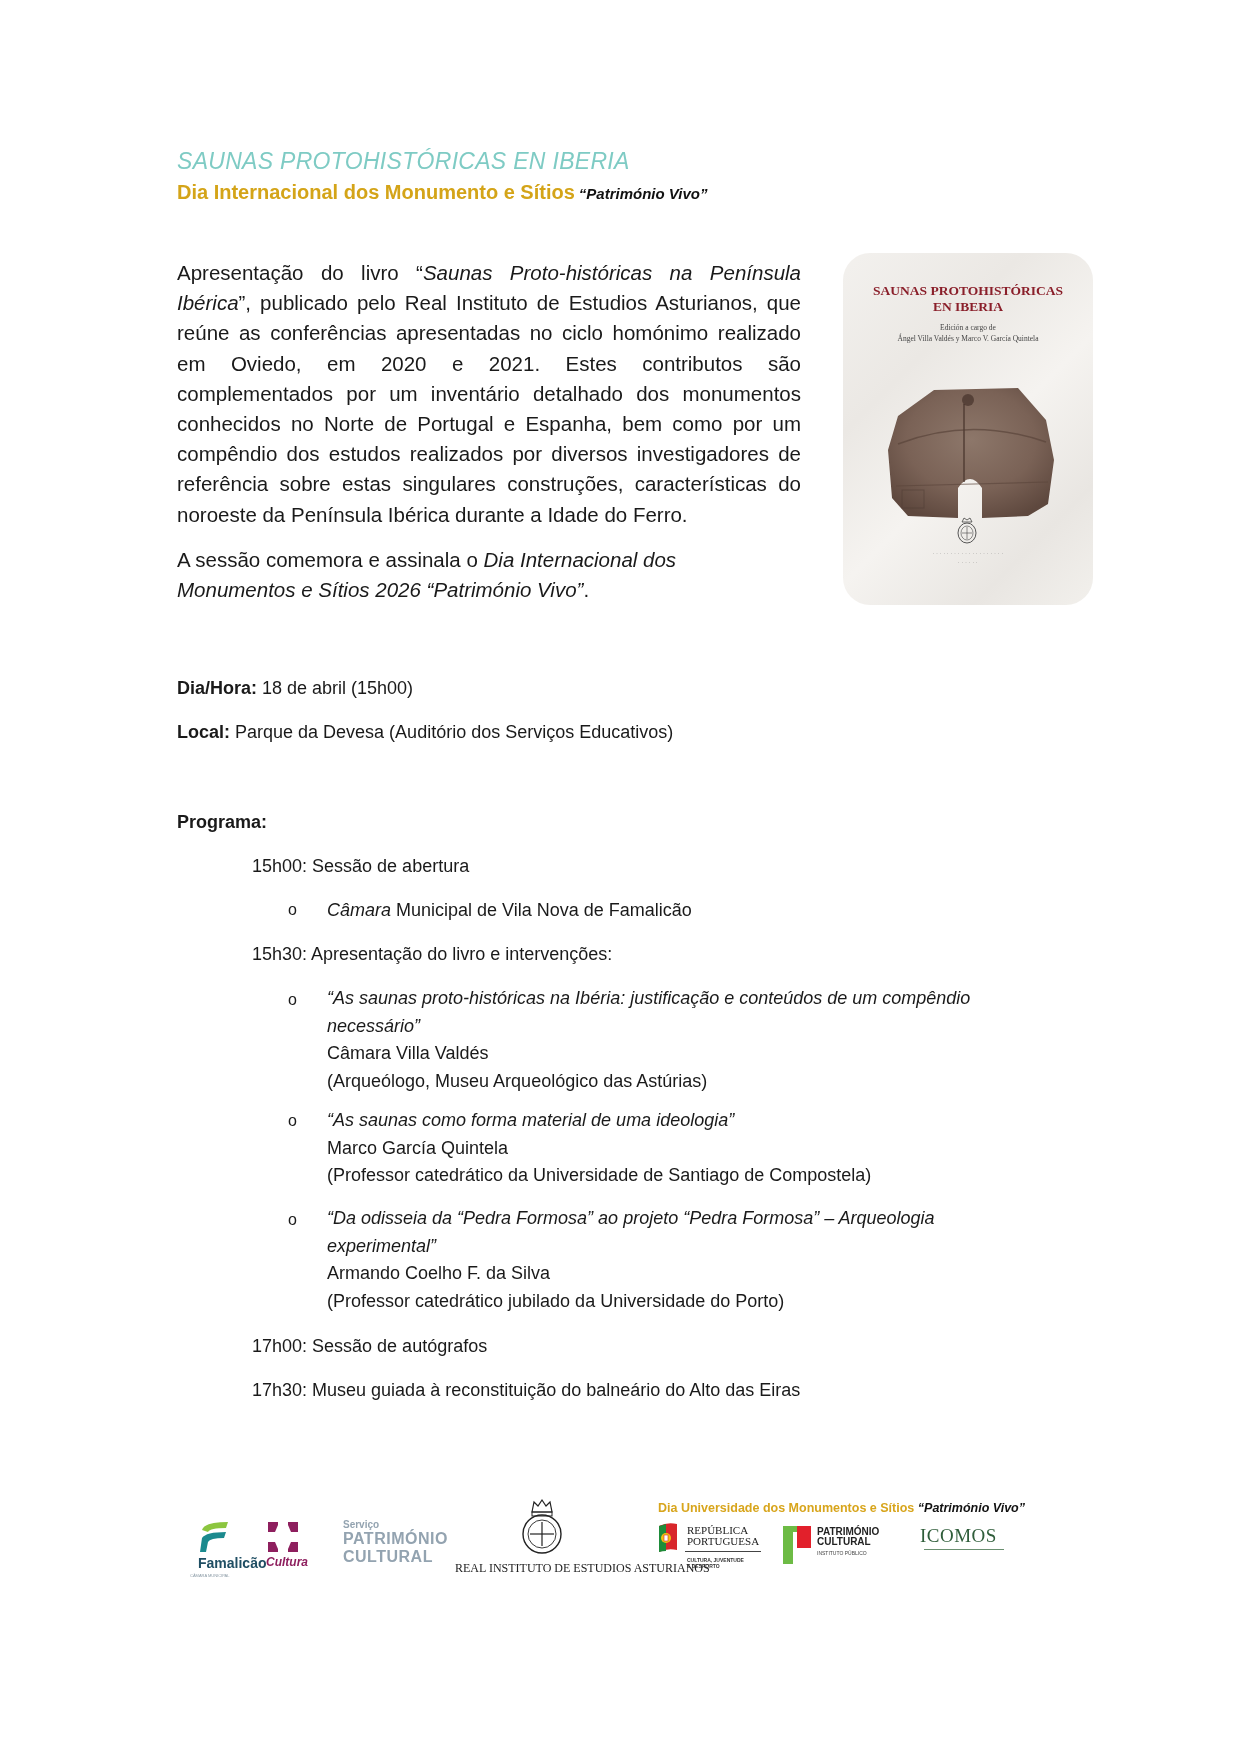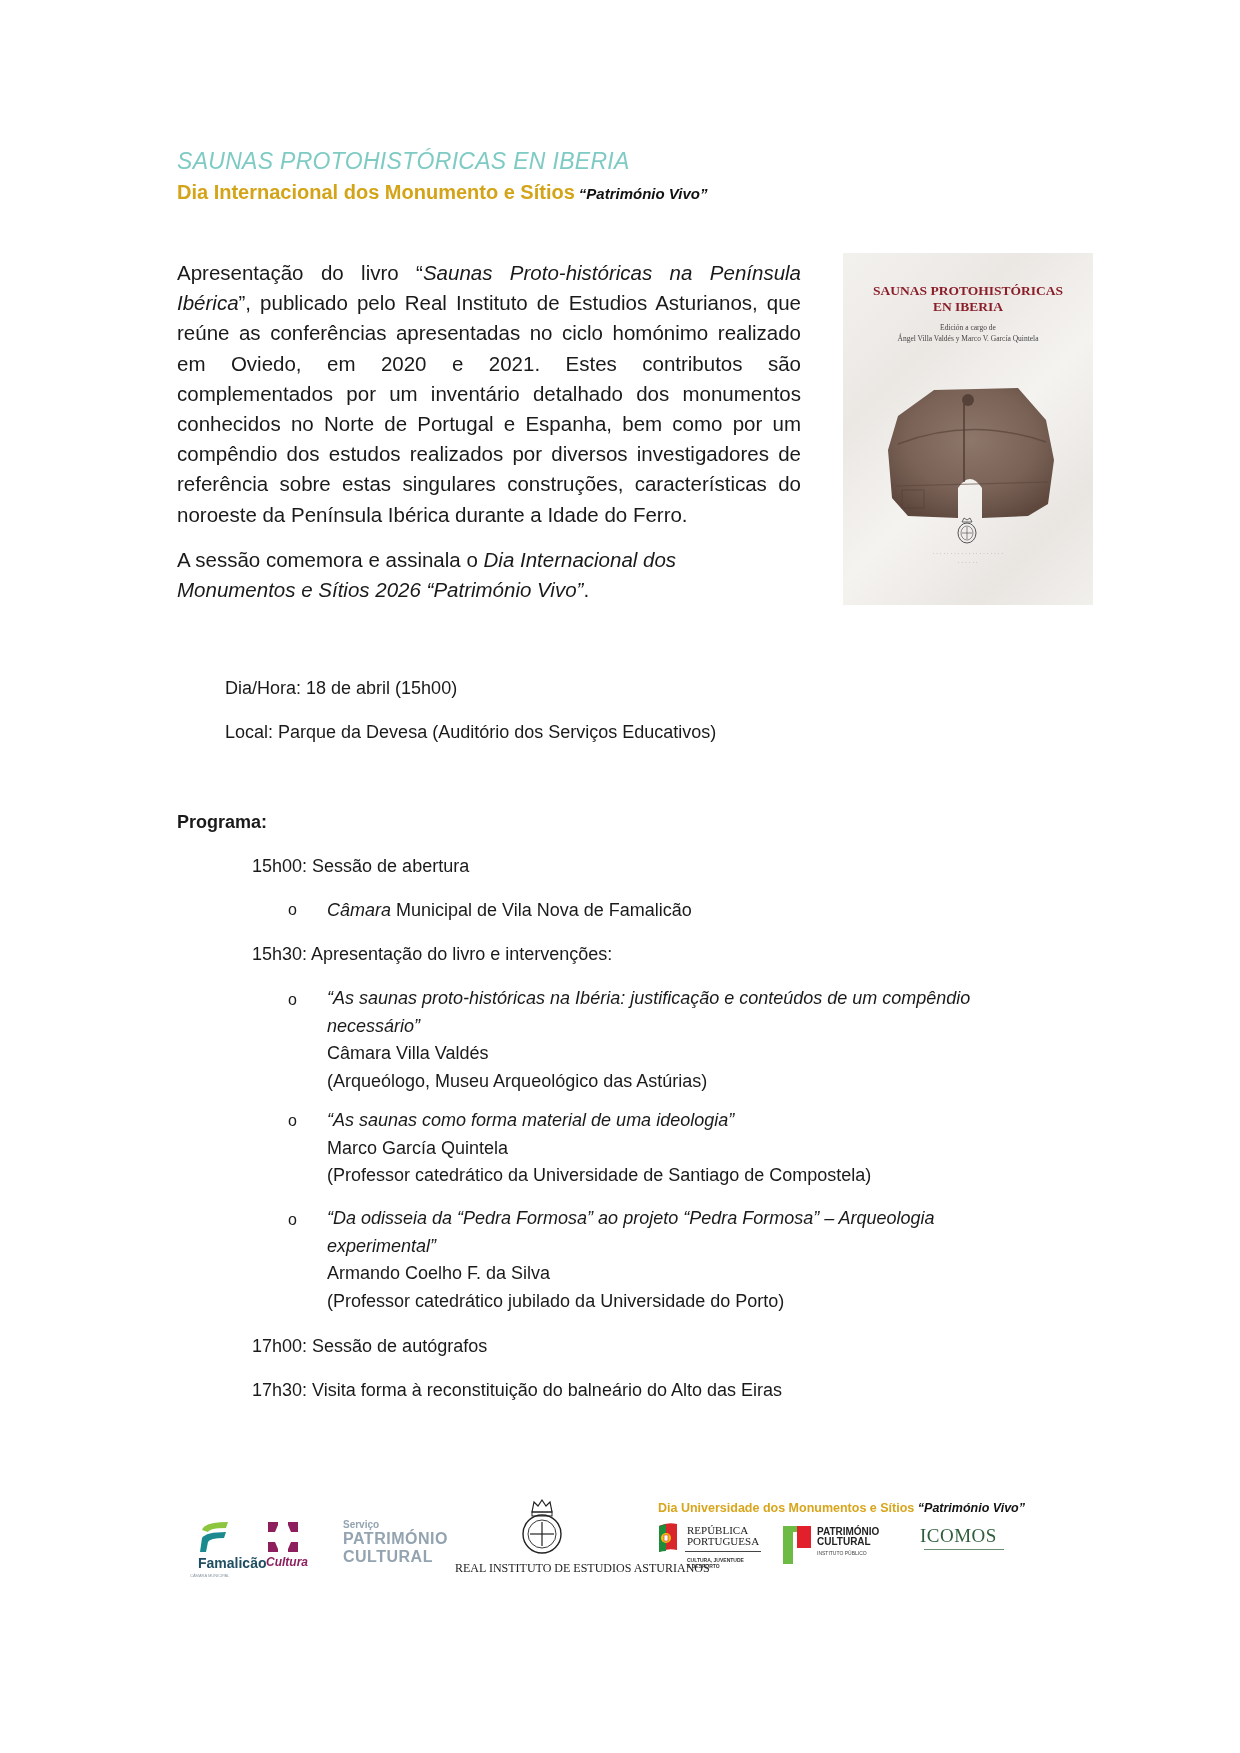--- a/index.html
+++ b/index.html
@@ -19,7 +19,7 @@
 
     .cover { left: 843px; top: 253px; width: 250px; height: 352px;
              background: linear-gradient(135deg, #f3f1ee 0%, #ebe8e4 30%, #f5f3f0 55%, #e9e6e2 80%, #f2f0ec 100%);
-             overflow: hidden; }
+             overflow: hidden; border-radius: 27px; }
     .cover-title { position: absolute; top: 30px; left: 0; width: 100%; text-align: center;
                    font-family: "Liberation Serif", serif; font-weight: bold; font-size: 13.5px;
                    line-height: 16px; color: #8a1f2a; }

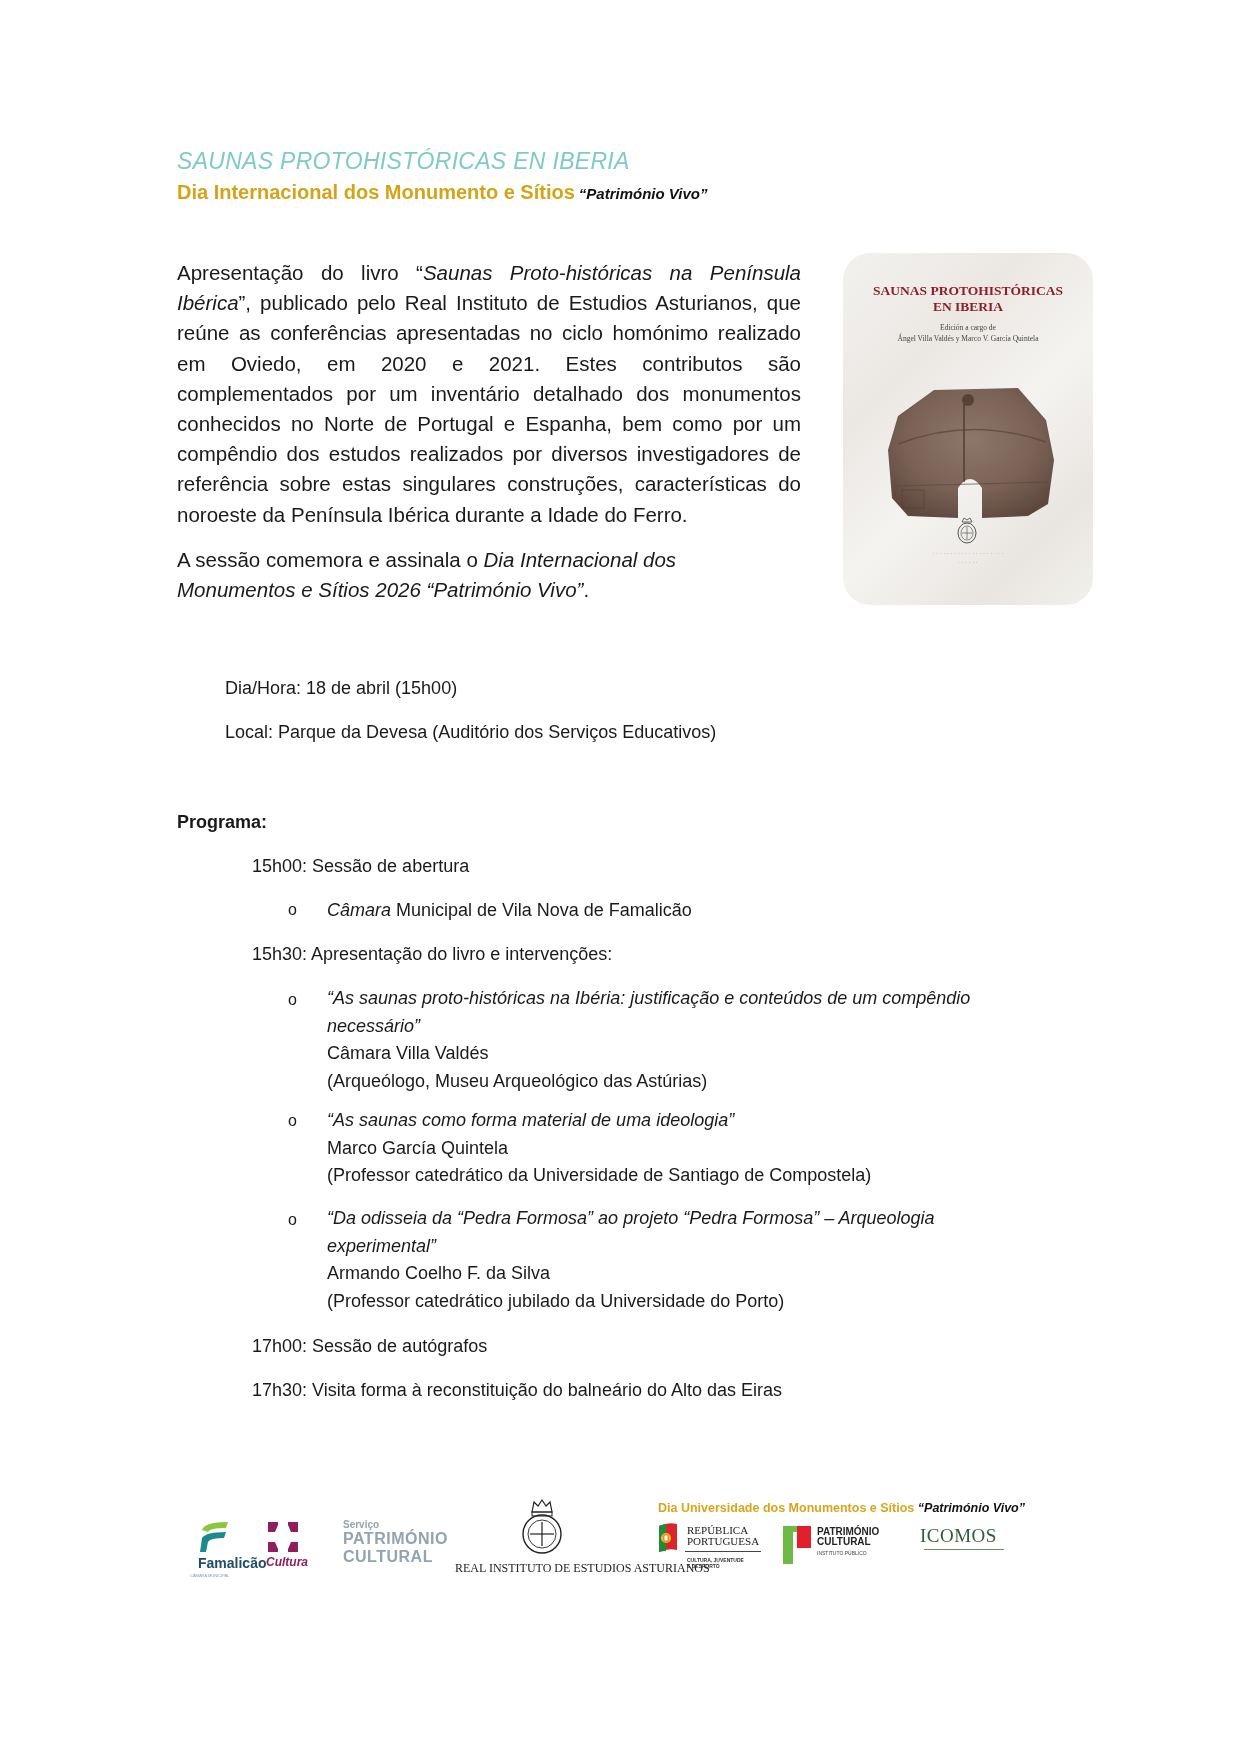--- a/index.html
+++ b/index.html
@@ -31,7 +31,7 @@
                  font-size: 4.5px; color: #666; letter-spacing: 0.5px; }
 
     .meta { left: 177px; font-size: 18px; white-space: nowrap; }
-    .meta b { font-weight: normal; margin-left: 48px; }
+    .meta b { font-weight: bold; }
     .prog-label { left: 177px; top: 812px; font-size: 18px; font-weight: bold; }
 
     .tline { left: 252px; font-size: 18px; white-space: nowrap; }

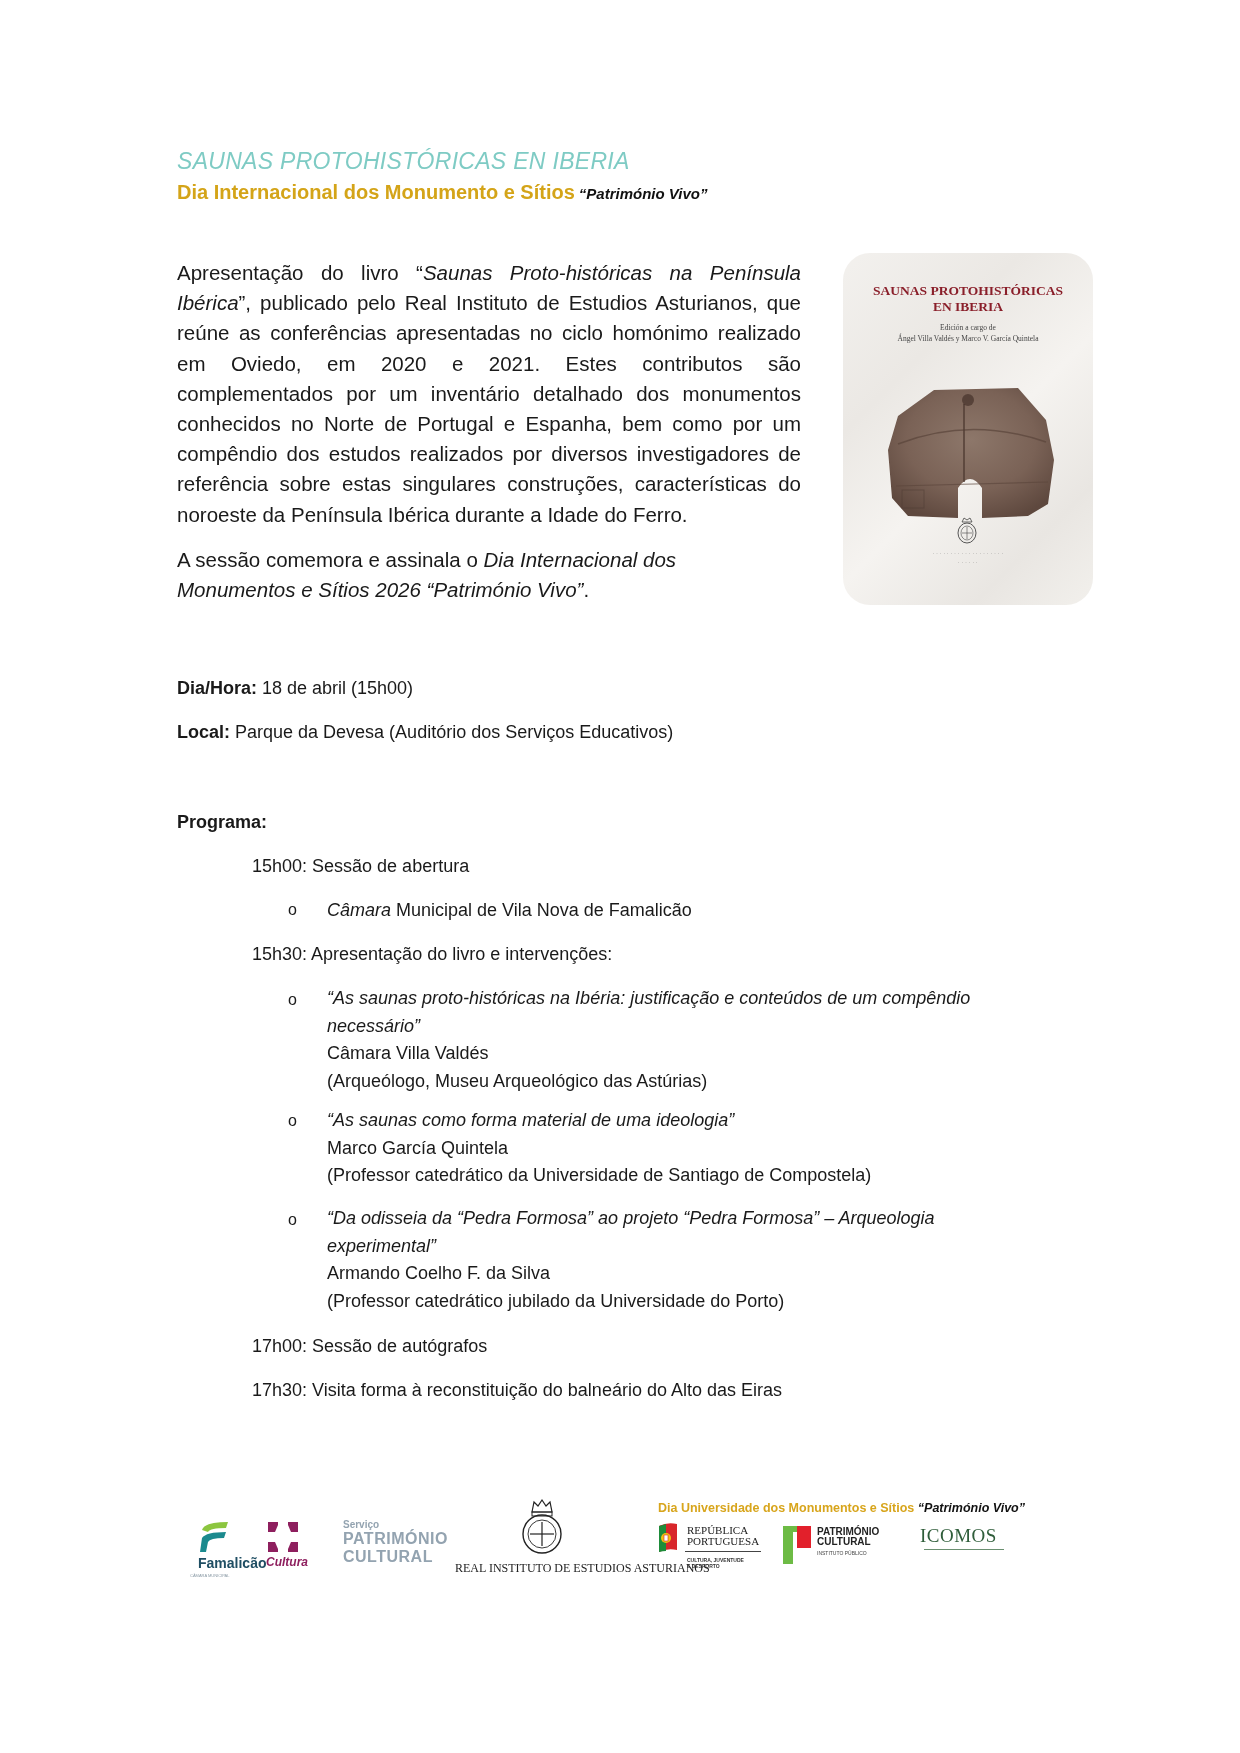--- a/index.html
+++ b/index.html
@@ -137,7 +137,7 @@
 </div>
 
 <div class="abs tline" style="top:1336px;">17h00: Sessão de autógrafos</div>
-<div class="abs tline" style="top:1380px;">17h30: Visita forma à reconstituição do balneário do Alto das Eiras</div>
+<div class="abs tline" style="top:1380px;">17h30: Museu guiada à reconstituição do balneário do Alto das Eiras</div>
 
 <div class="abs footer-banner">
   <span>Dia Universidade dos Monumentos e Sítios</span>

